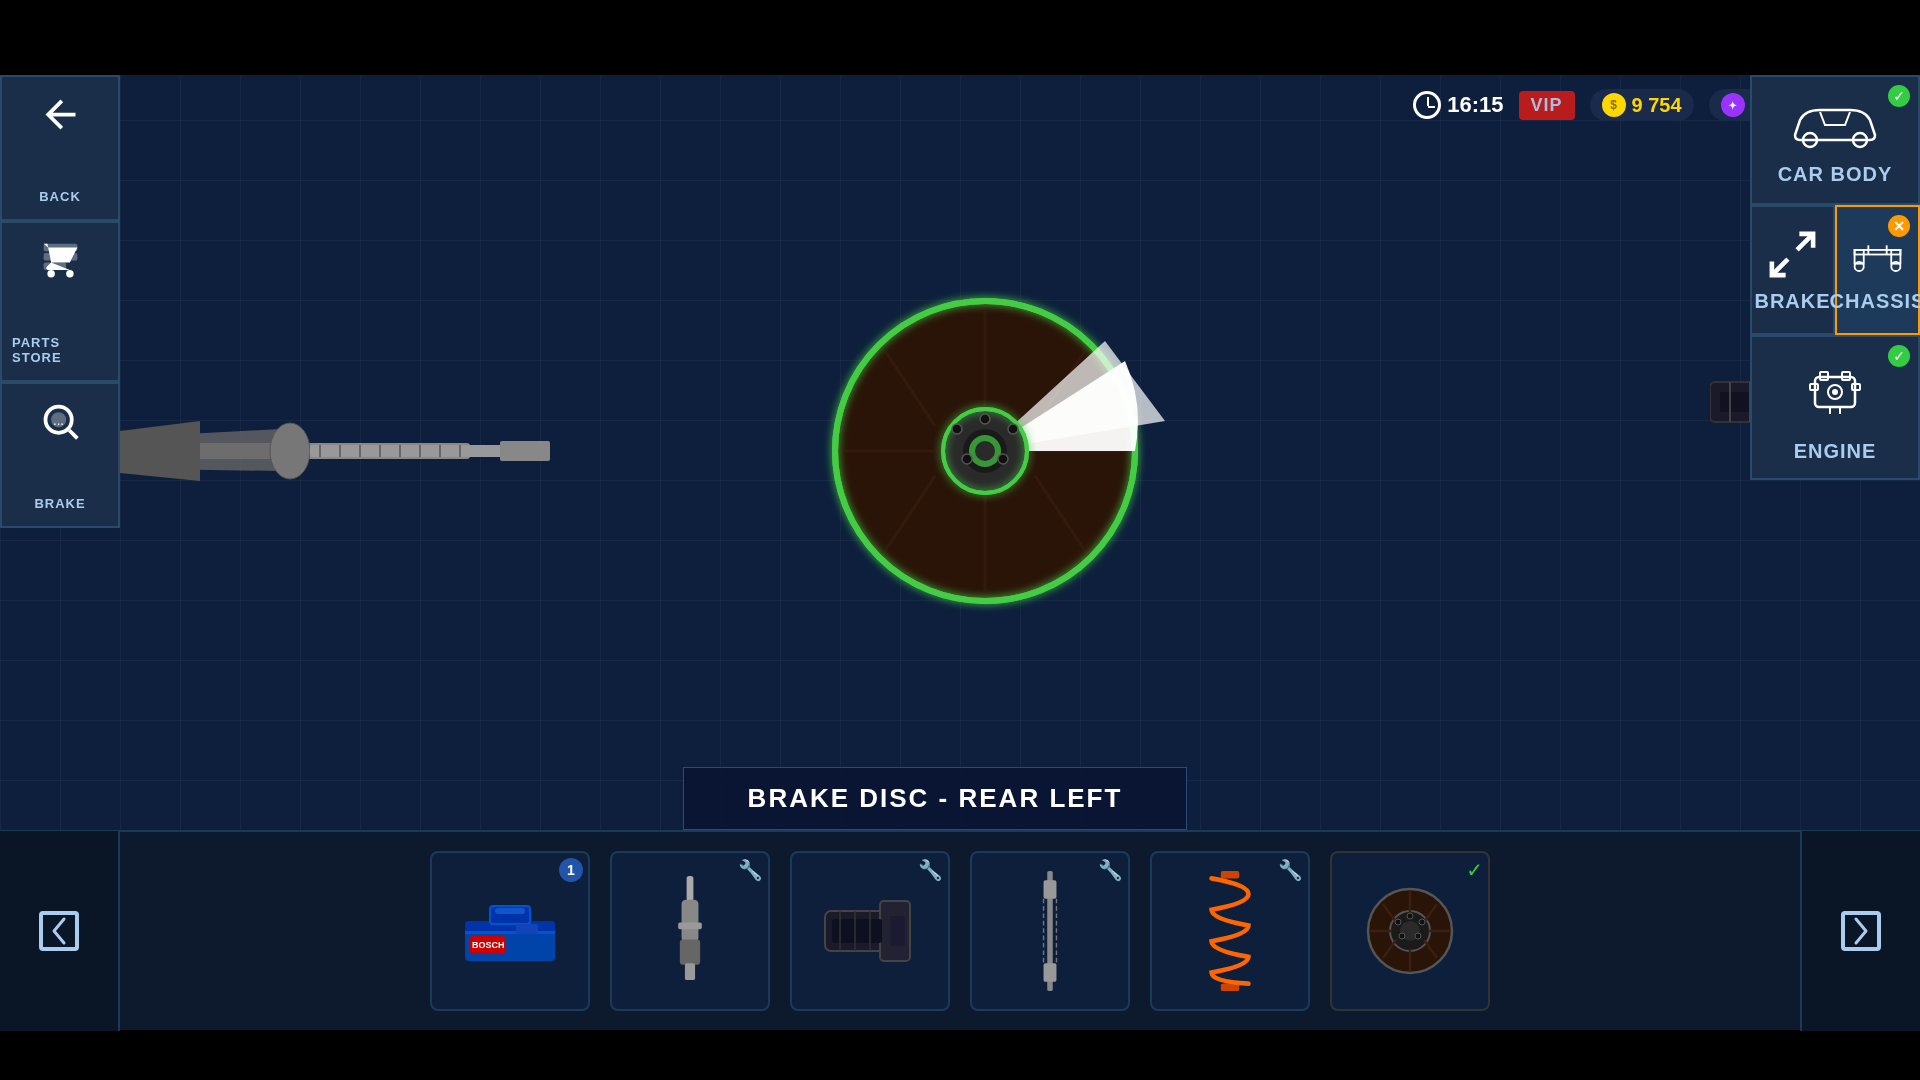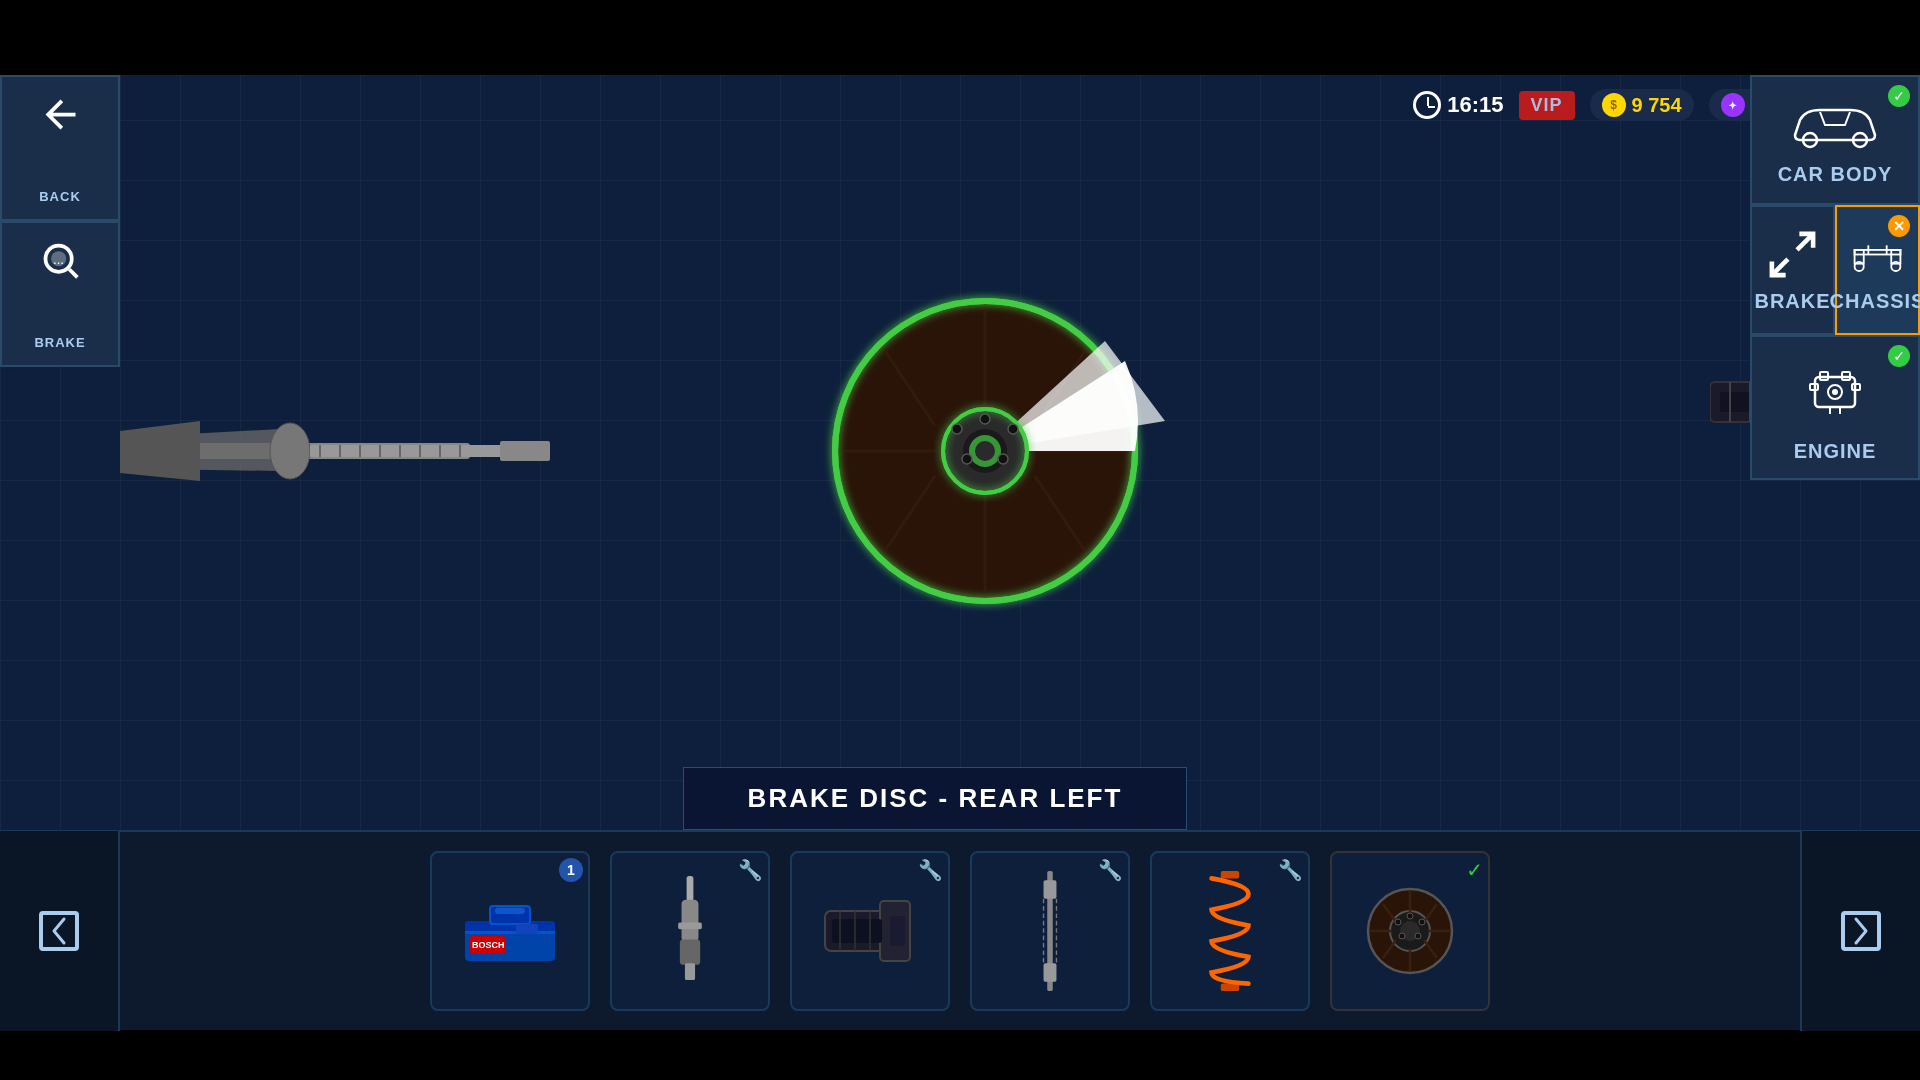--- a/index.html
+++ b/index.html
@@ -421,6 +421,15 @@
     <span class="side-btn-label">BACK</span>
   </div>
   <div class="side-btn">
+    <svg width="45" height="45" viewBox="0 0 24 24" fill="white">
+      <path d="M3 3h2l.4 2M7 13h10l4-8H5.4M7 13L5.4 5M7 13l-2.293 2.293c-.63.63-.184 1.707.707 1.707H17m0 0a2 2 0 100 4 2 2 0 000-4zm-8 2a2 2 0 11-4 0 2 2 0 014 0z"></path>
+      <rect x="3" y="3" width="18" height="4" rx="1" fill="white" opacity="0.3"></rect>
+      <rect x="3" y="8" width="18" height="4" rx="1" fill="white" opacity="0.3"></rect>
+      <rect x="3" y="13" width="12" height="4" rx="1" fill="white" opacity="0.3"></rect>
+    </svg>
+    <span class="side-btn-label">PARTS STORE</span>
+  </div>
+  <div class="side-btn">
     <svg width="45" height="45" viewBox="0 0 24 24" fill="none" stroke="white" stroke-width="2">
       <circle cx="11" cy="11" r="7"></circle>
       <line x1="21" y1="21" x2="16.65" y2="16.65"></line>

